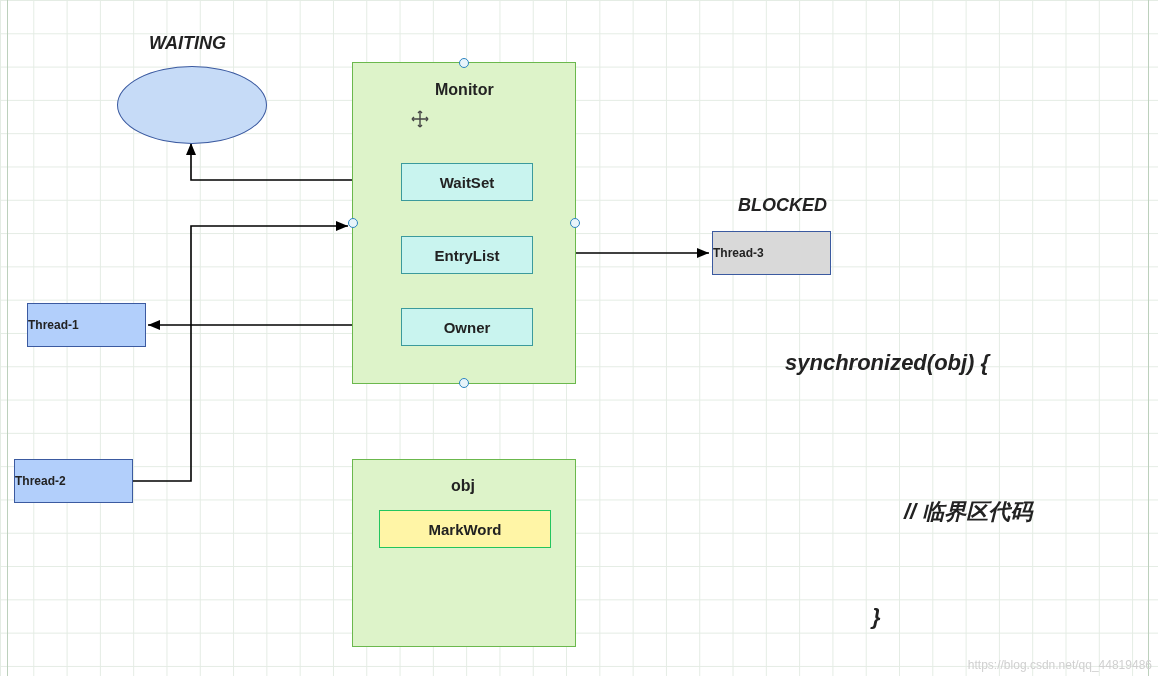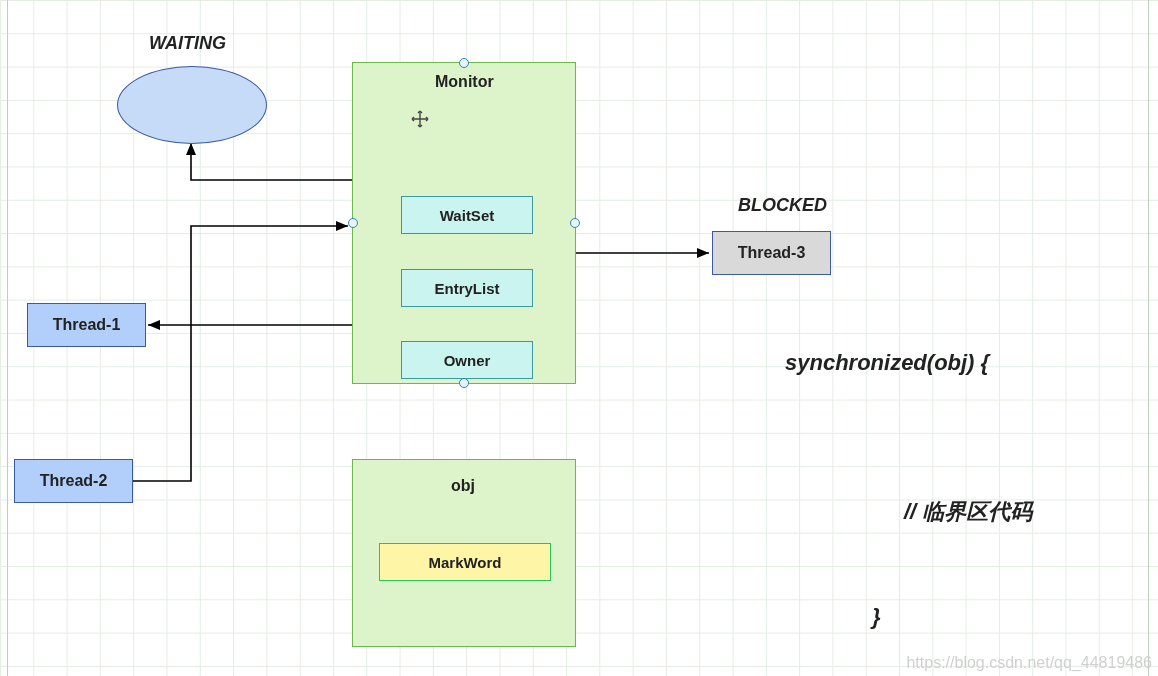--- a/index.html
+++ b/index.html
@@ -55,7 +55,7 @@
   <div class="ellipse" style="left:117px;top:66px;width:148px;height:76px;"></div>
 
   <div class="green-panel" style="left:352px;top:62px;width:222px;height:320px;">
-    <div class="inner-label" style="left:82px;top:10px;">Monitor</div>
+    <div class="inner-label" style="left:82px;top:18px;">Monitor</div>
     <div class="inner-box" style="left:48px;top:100px;width:130px;height:36px;">
         <span>WaitSet</span>
       </div>

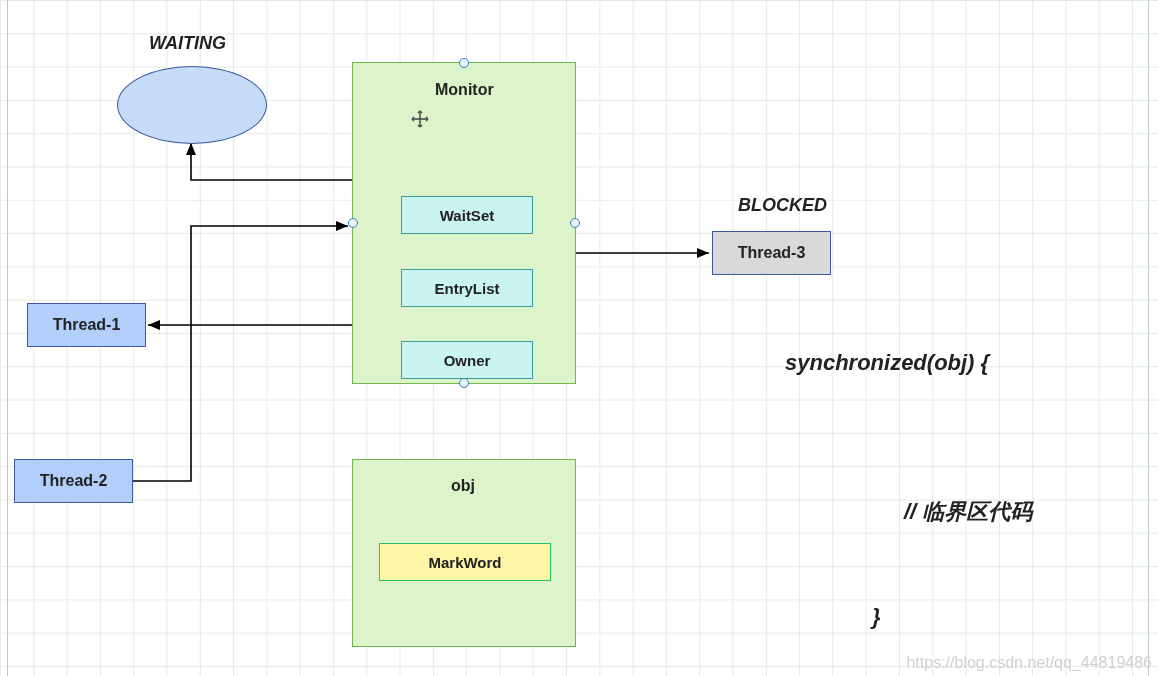--- a/index.html
+++ b/index.html
@@ -16,7 +16,7 @@
   .grey-box{background:#d9d9d9;}
   .green-panel{position:absolute;background:#ddf3c9;border:1px solid #6bb84d;}
   .inner-label{position:absolute;font-weight:bold;font-size:16px;color:#222;}
-  .inner-box{position:absolute;border:1px solid #3b9a9c;background:#c9f4ef;display:flex;align-items:center;justify-content:center;font-weight:bold;font-size:15px;color:#222;margin-top:33px;}
+  .inner-box{position:absolute;border:1px solid #3b9a9c;background:#c9f4ef;display:flex;align-items:center;justify-content:center;font-weight:bold;font-size:15px;color:#222;}
   .yellow-box{border:1px solid #22c55e;background:#fff5a6;}
   .ellipse{position:absolute;border:1px solid #3b5aa0;background:#c6dbf7;border-radius:50%;}
   .sel-handle{position:absolute;width:8px;height:8px;border:1px solid #2c84c0;background:#e8f4fa;border-radius:50%;}

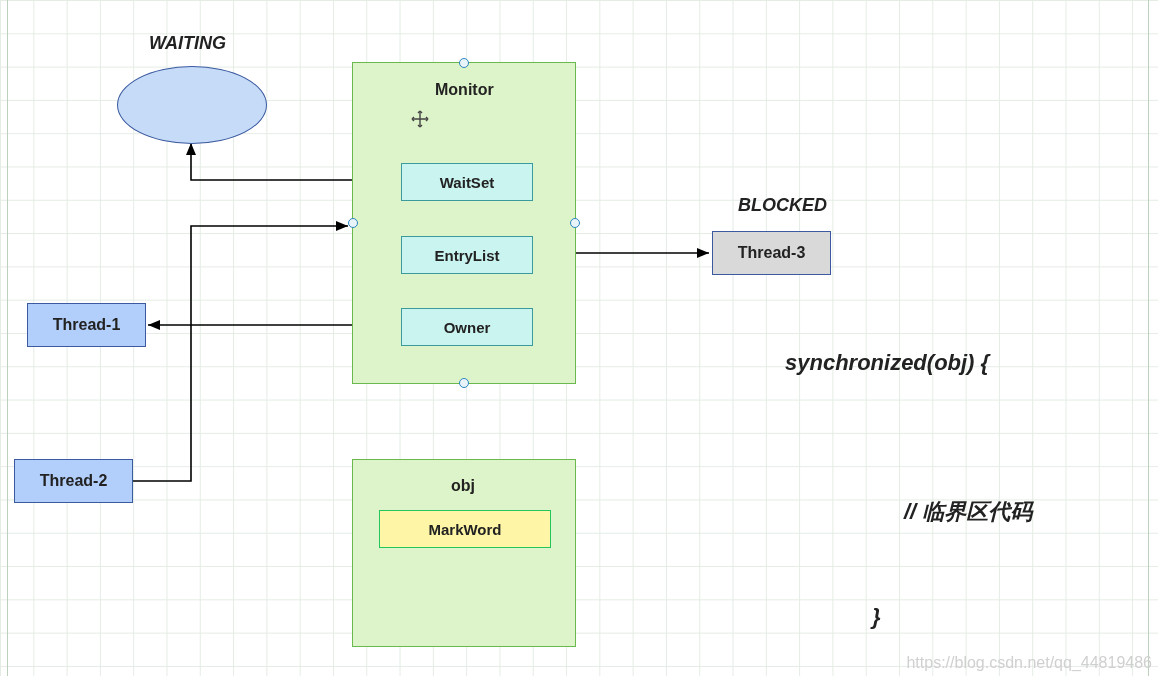--- a/index.html
+++ b/index.html
@@ -11,7 +11,7 @@
     background-size:33.3px 33.3px;
   }
   .grid-border{position:absolute;top:0;bottom:0;outline:1px solid #bcd0bc;}
-  .box{position:absolute;border:1px solid #3b5aa0;display:flex;align-items:center;justify-content:center;font-weight:bold;font-size:16px;color:#222;}
+  .box{position:absolute;border:1px solid #3b5aa0;display:flex;align-items:center;justify-content:flex-start;font-weight:bold;font-size:12px;color:#222;}
   .blue-box{background:#b2cffb;}
   .grey-box{background:#d9d9d9;}
   .green-panel{position:absolute;background:#ddf3c9;border:1px solid #6bb84d;}

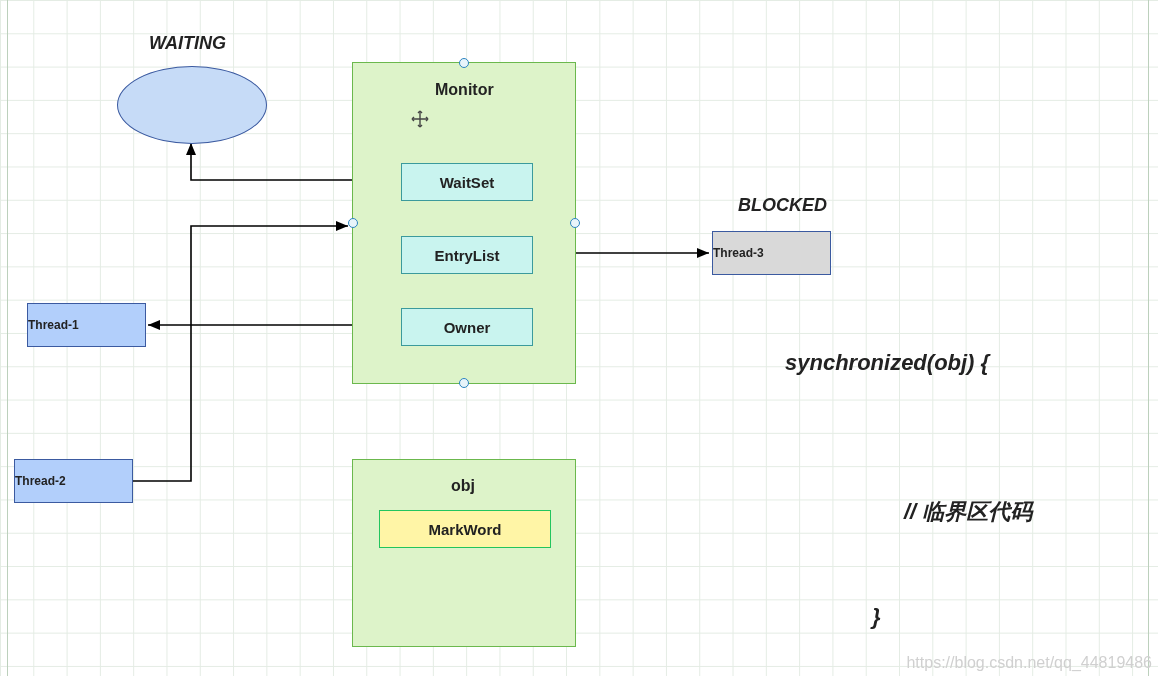--- a/index.html
+++ b/index.html
@@ -24,7 +24,7 @@
   .cursor-move svg{width:18px;height:18px;}
   .ital{font-style:italic;}
   .code{font-style:italic;font-weight:bold;font-size:22px;color:#222;position:absolute;}
-  .watermark{position:absolute;right:6px;bottom:4px;font-size:16px;color:#d0d0d0;font-style:normal;}
+  .watermark{position:absolute;right:6px;bottom:4px;font-size:12px;color:#d0d0d0;font-style:normal;}
   svg.arrows{position:absolute;inset:0;width:1158px;height:676px;pointer-events:none;}
 </style>
 </head>

